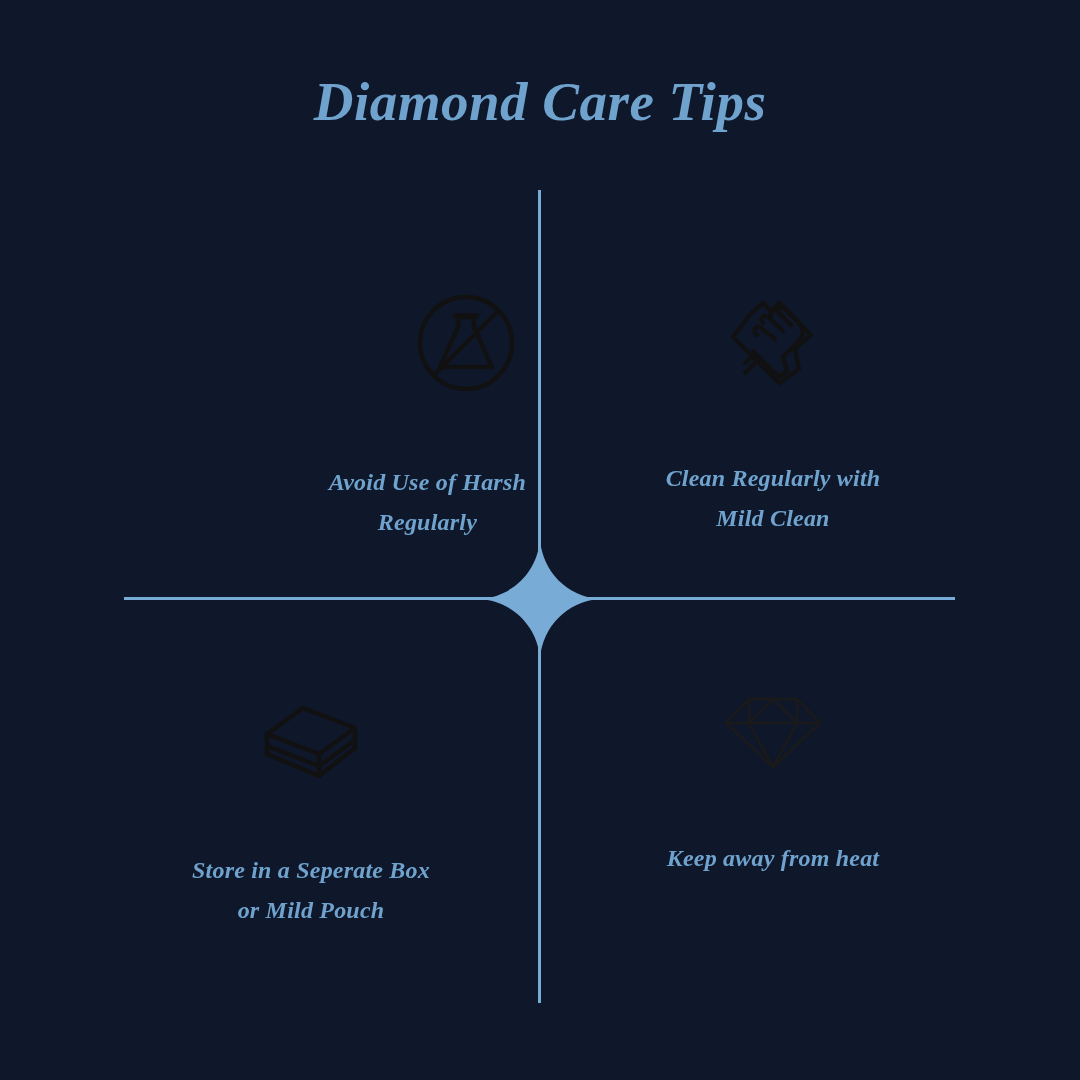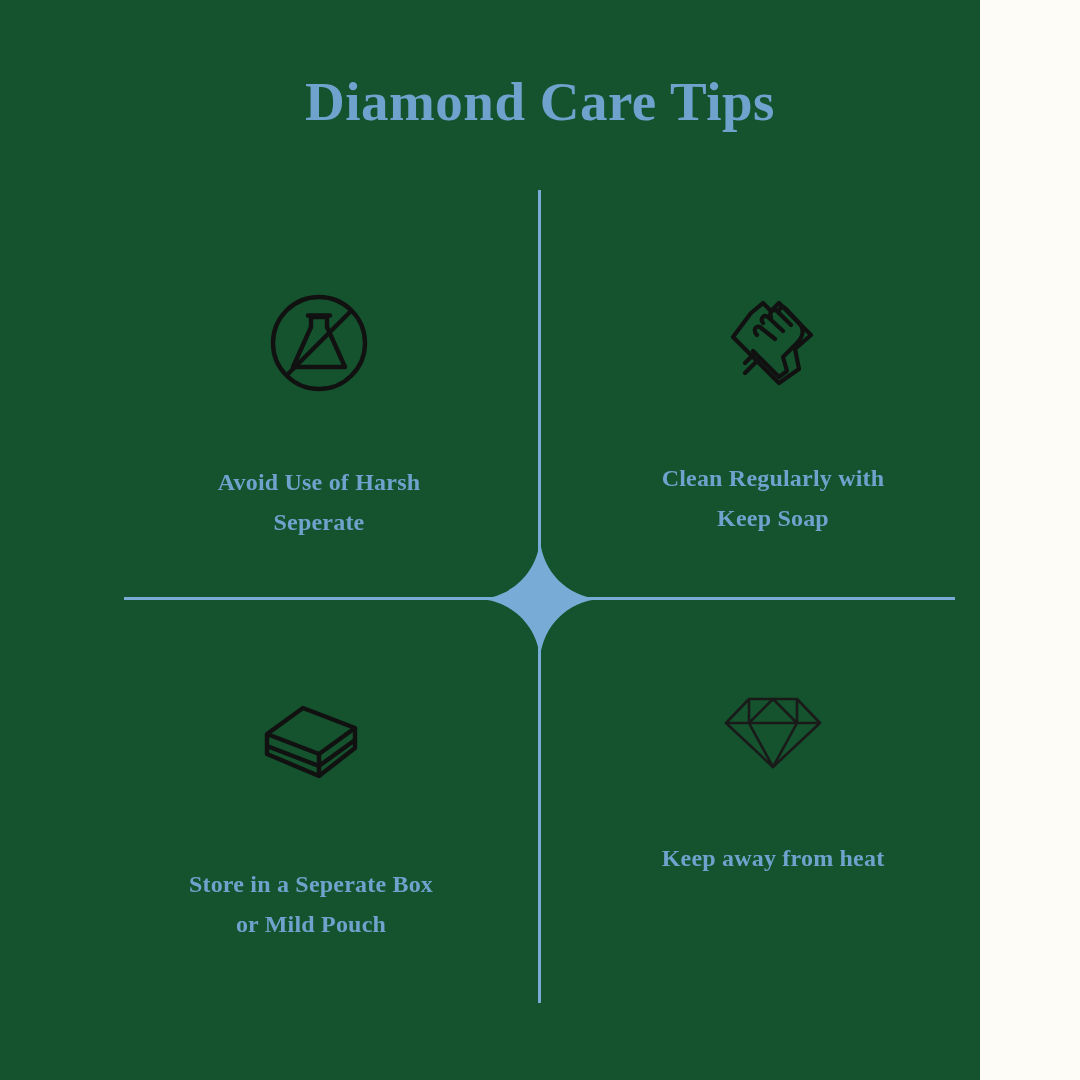--- a/index.html
+++ b/index.html
@@ -16,9 +16,10 @@
 
   #infographic {
     position: relative;
-    width: 980px;
+    width: 1080px;
     height: 1080px;
-    background: #14532d;
+    background: #0f172a;
+    font-style: italic;
   }
 
   

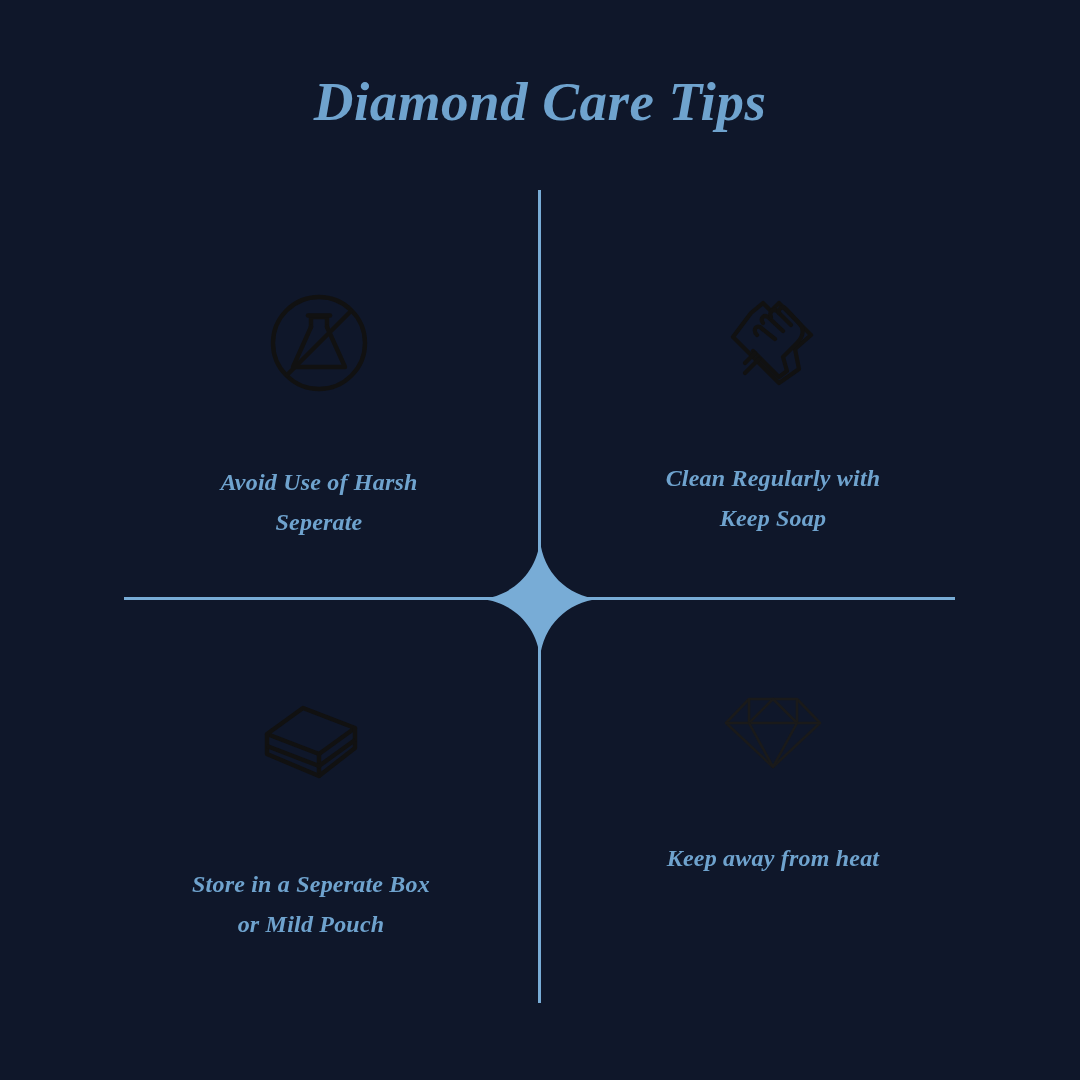--- a/index.html
+++ b/index.html
@@ -73,7 +73,7 @@
     flex-direction: column;
     align-items: center;
   }
-  #quadrant-top-left    { left: 104px;  top: 288px; }
+  #quadrant-top-left    { left: 96px;  top: 288px; align-items: flex-end; }
   #quadrant-top-right   { left: 558px; top: 288px; }
   #quadrant-bottom-left { left: 96px;  top: 690px; }
   #quadrant-bottom-right{ left: 558px; top: 672px; }

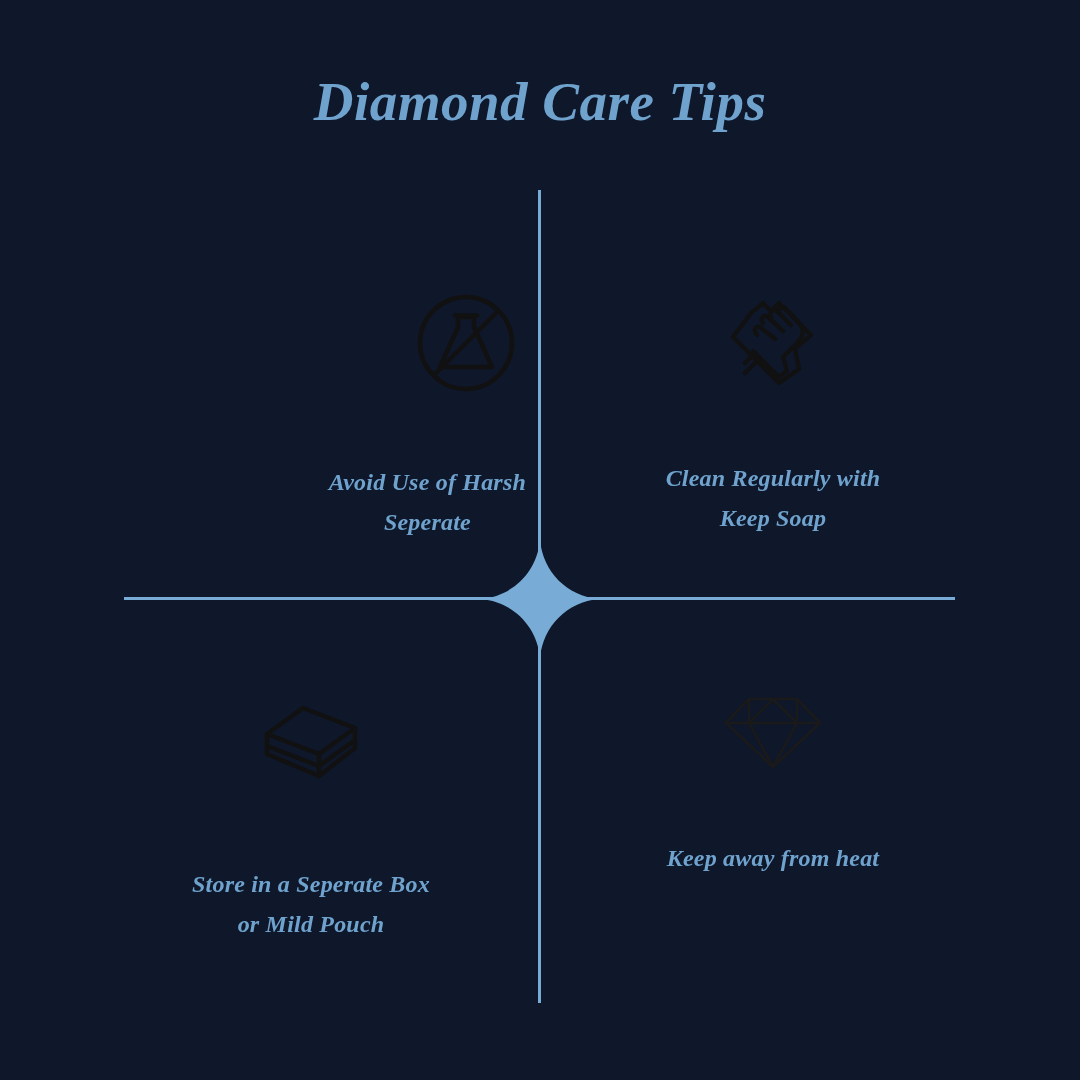--- a/index.html
+++ b/index.html
@@ -129,7 +129,7 @@
     </div>
     <div class="tip-label">
       <div>Avoid Use of Harsh</div>
-      <div>Seperate</div>
+      <div>Regularly</div>
     </div>
   </div>
 

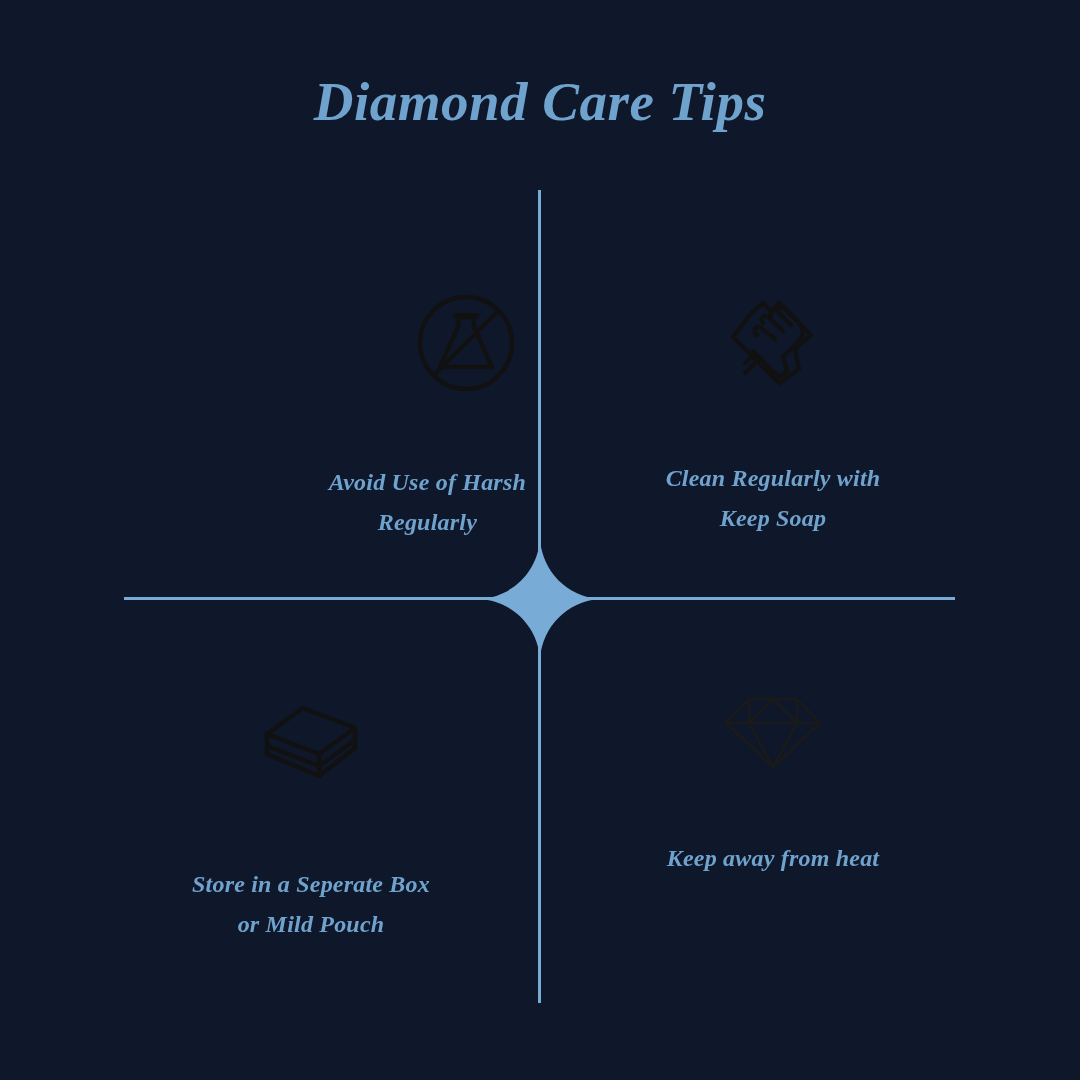--- a/index.html
+++ b/index.html
@@ -147,7 +147,7 @@
     </div>
     <div class="tip-label">
       <div>Clean Regularly with</div>
-      <div>Keep Soap</div>
+      <div>Mild Clean</div>
     </div>
   </div>
 

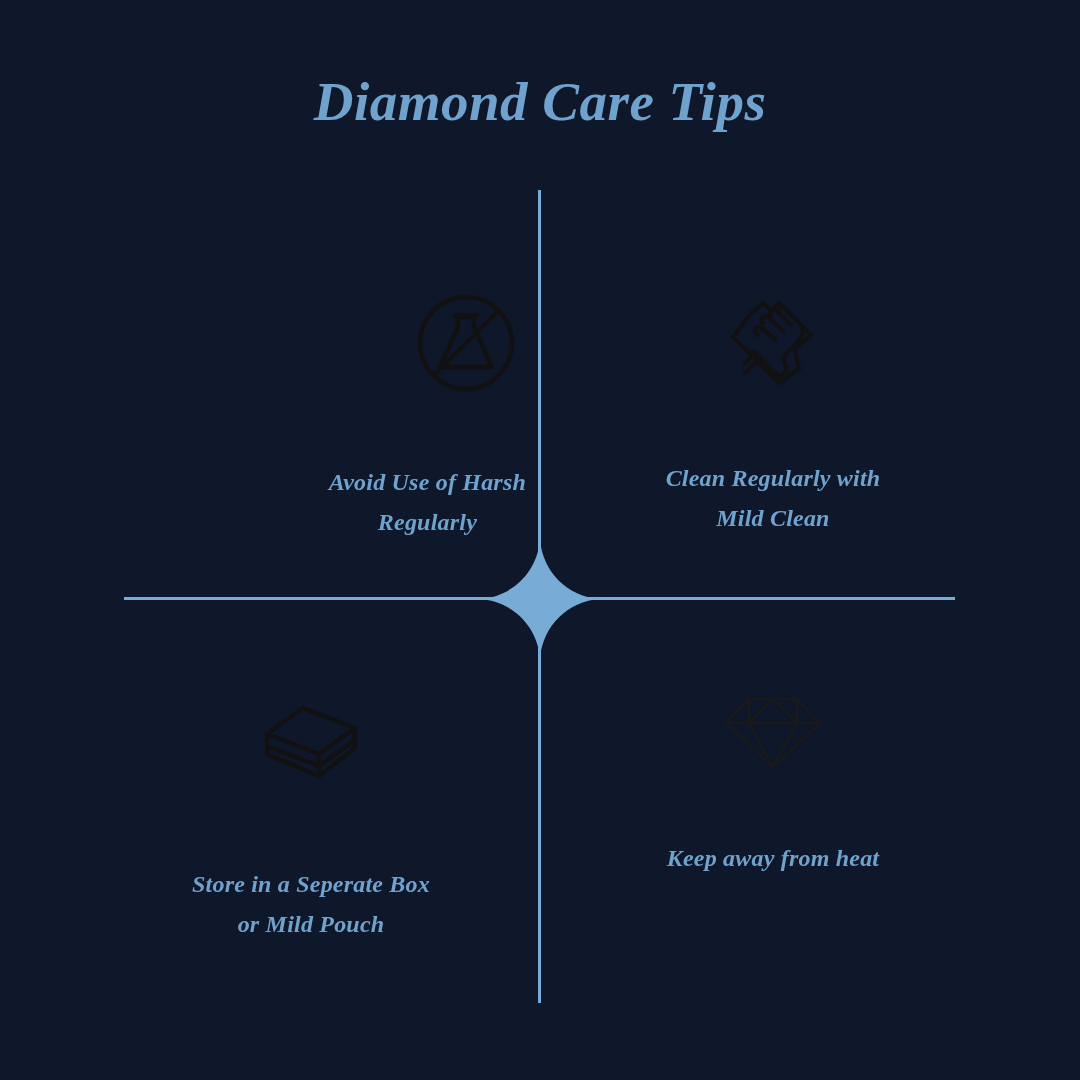--- a/index.html
+++ b/index.html
@@ -98,7 +98,7 @@
     font-family: "Liberation Serif", "DejaVu Serif", serif;
   }
   #quadrant-top-right .tip-label   { margin-top: 60px; }
-  #quadrant-bottom-left .tip-label { margin-top: 64px; }
+  #quadrant-bottom-left .tip-label { margin-top: 50px; }
   #quadrant-bottom-right .tip-label{ margin-top: 56px; }
 </style>
 </head>

